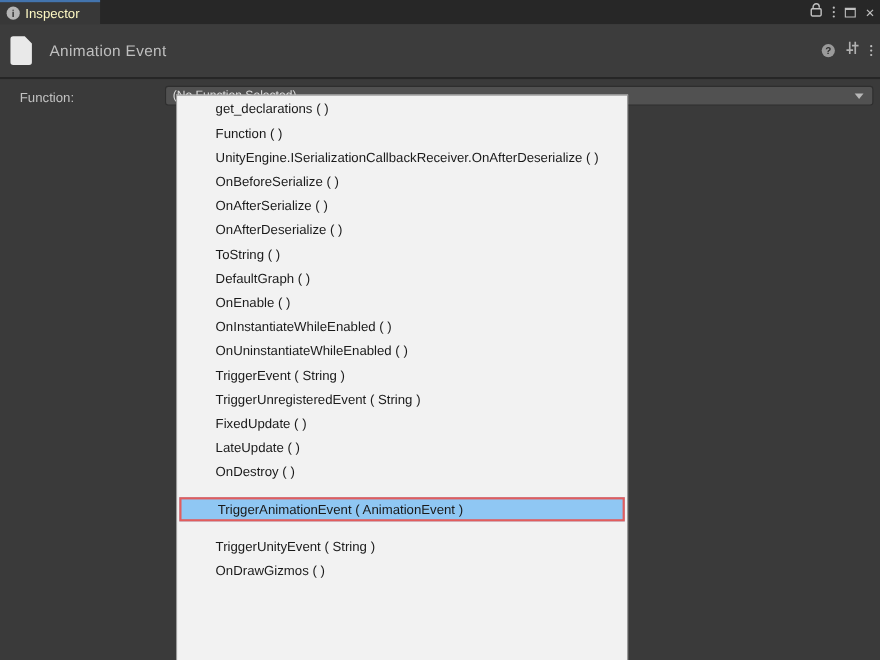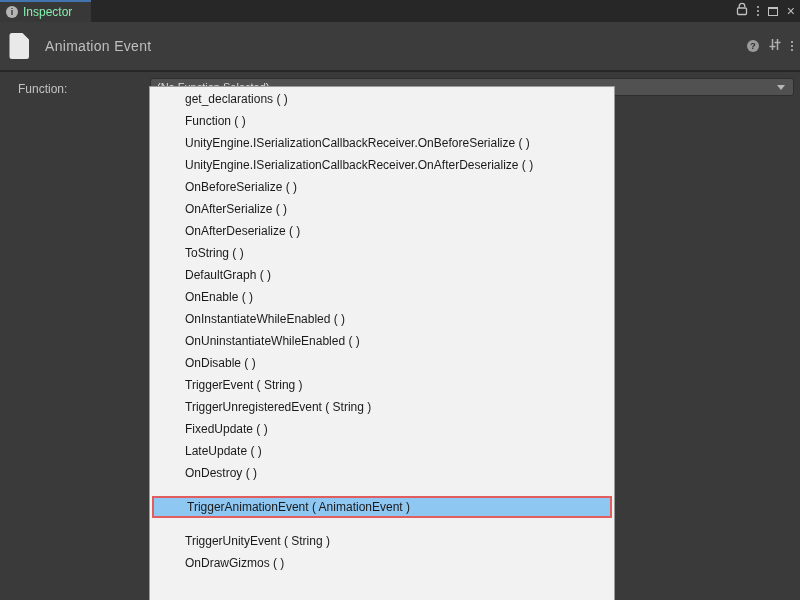--- a/index.html
+++ b/index.html
@@ -12,7 +12,7 @@
   .titlebar { height:22px; background:var(--titlebar-bg,#272727); position:relative; flex:none; }
   .tab { position:absolute; left:0; top:0; width:91px; height:22px; background:#383838;
          border-top:2px solid var(--tab-accent,#4374AE); display:flex; align-items:center; padding-left:6px; gap:5px; cursor:default; }
-  .tab-label { font-size:12px; color:#86efac; }
+  .tab-label { font-size:12px; color:#fef9c3; }
   .circle-icon { width:12px; height:12px; border-radius:50%; background:#B5B5B5; color:#2B2B2B;
                  font-size:9px; font-weight:bold; display:flex; align-items:center; justify-content:center; line-height:1; }
   .titlebar-icons { position:absolute; right:5px; top:0; height:22px; display:flex; align-items:center; gap:9px; }

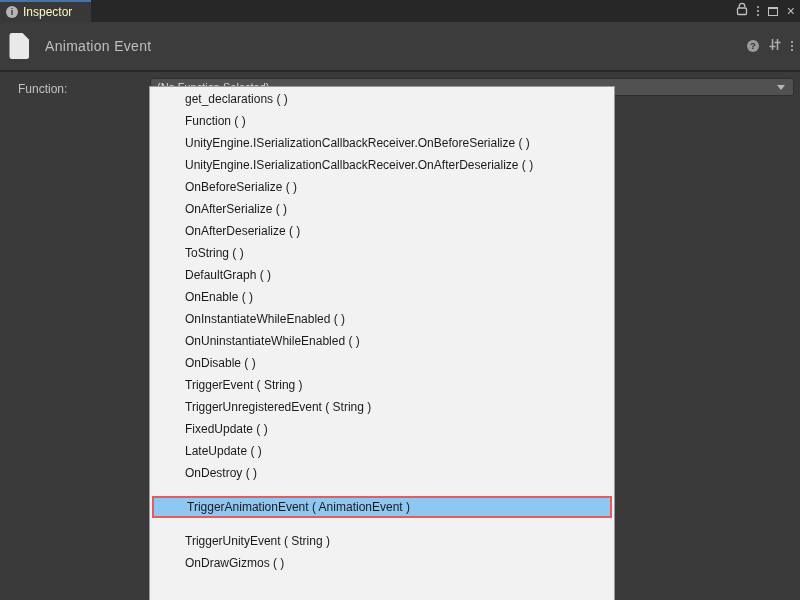--- a/index.html
+++ b/index.html
@@ -38,7 +38,7 @@
   .dd-arrow { width:0; height:0; border-left:4px solid transparent; border-right:4px solid transparent; border-top:5px solid #B8B8B8; }
 
   
-  .menu { position:absolute; left:149px; top:14px; width:466px; bottom:0; background:var(--menu-bg,#F2F2F2);
+  .menu { position:absolute; left:160px; top:14px; width:411px; bottom:0; background:var(--menu-bg,#F2F2F2);
           border:1px solid #9B9B9B; border-bottom:none; padding-top:1px; z-index:5; overflow:hidden; }
   .menu-item { height:22px; line-height:22px; padding-left:35px; font-size:12px; color:#1A1A1A; white-space:nowrap; cursor:default; }
   .menu-item.highlighted { background:var(--highlight-bg,#8FC7F3); border:2px solid var(--highlight-border,#E25D5D);

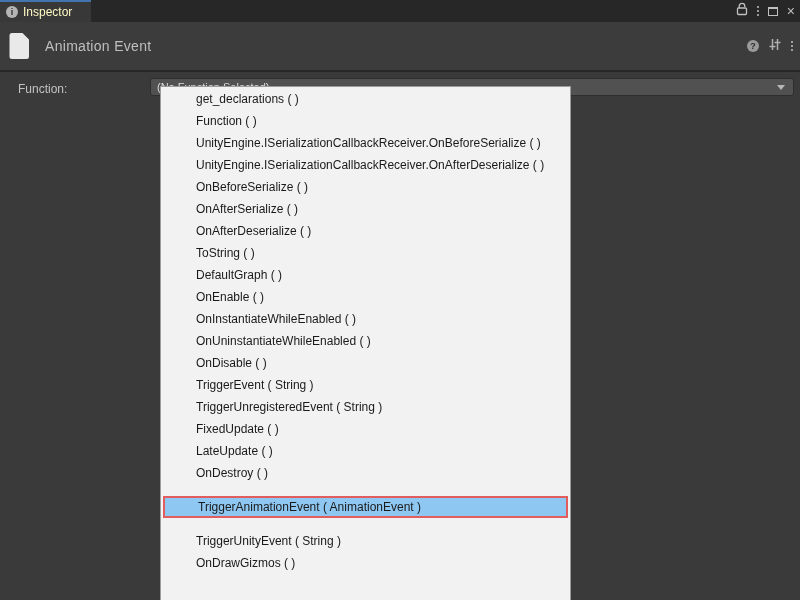--- a/index.html
+++ b/index.html
@@ -108,7 +108,6 @@
     <div class="menu" id="function-menu">
         <div class="menu-item">get_declarations ( )</div>
         <div class="menu-item">Function ( )</div>
-        <div class="menu-item">UnityEngine.ISerializationCallbackReceiver.OnBeforeSerialize ( )</div>
         <div class="menu-item">UnityEngine.ISerializationCallbackReceiver.OnAfterDeserialize ( )</div>
         <div class="menu-item">OnBeforeSerialize ( )</div>
         <div class="menu-item">OnAfterSerialize ( )</div>

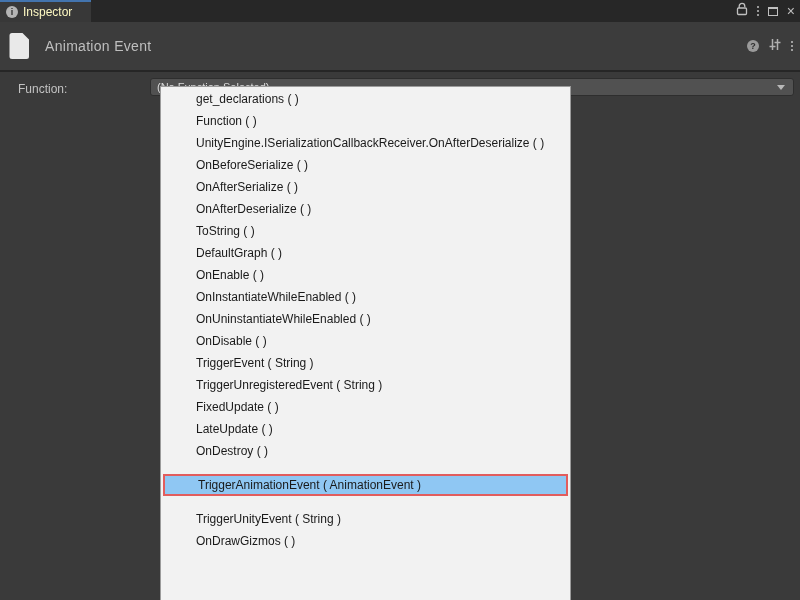--- a/index.html
+++ b/index.html
@@ -117,7 +117,6 @@
         <div class="menu-item">OnEnable ( )</div>
         <div class="menu-item">OnInstantiateWhileEnabled ( )</div>
         <div class="menu-item">OnUninstantiateWhileEnabled ( )</div>
-        <div class="menu-item">OnDisable ( )</div>
         <div class="menu-item">TriggerEvent ( String )</div>
         <div class="menu-item">TriggerUnregisteredEvent ( String )</div>
         <div class="menu-item">FixedUpdate ( )</div>

